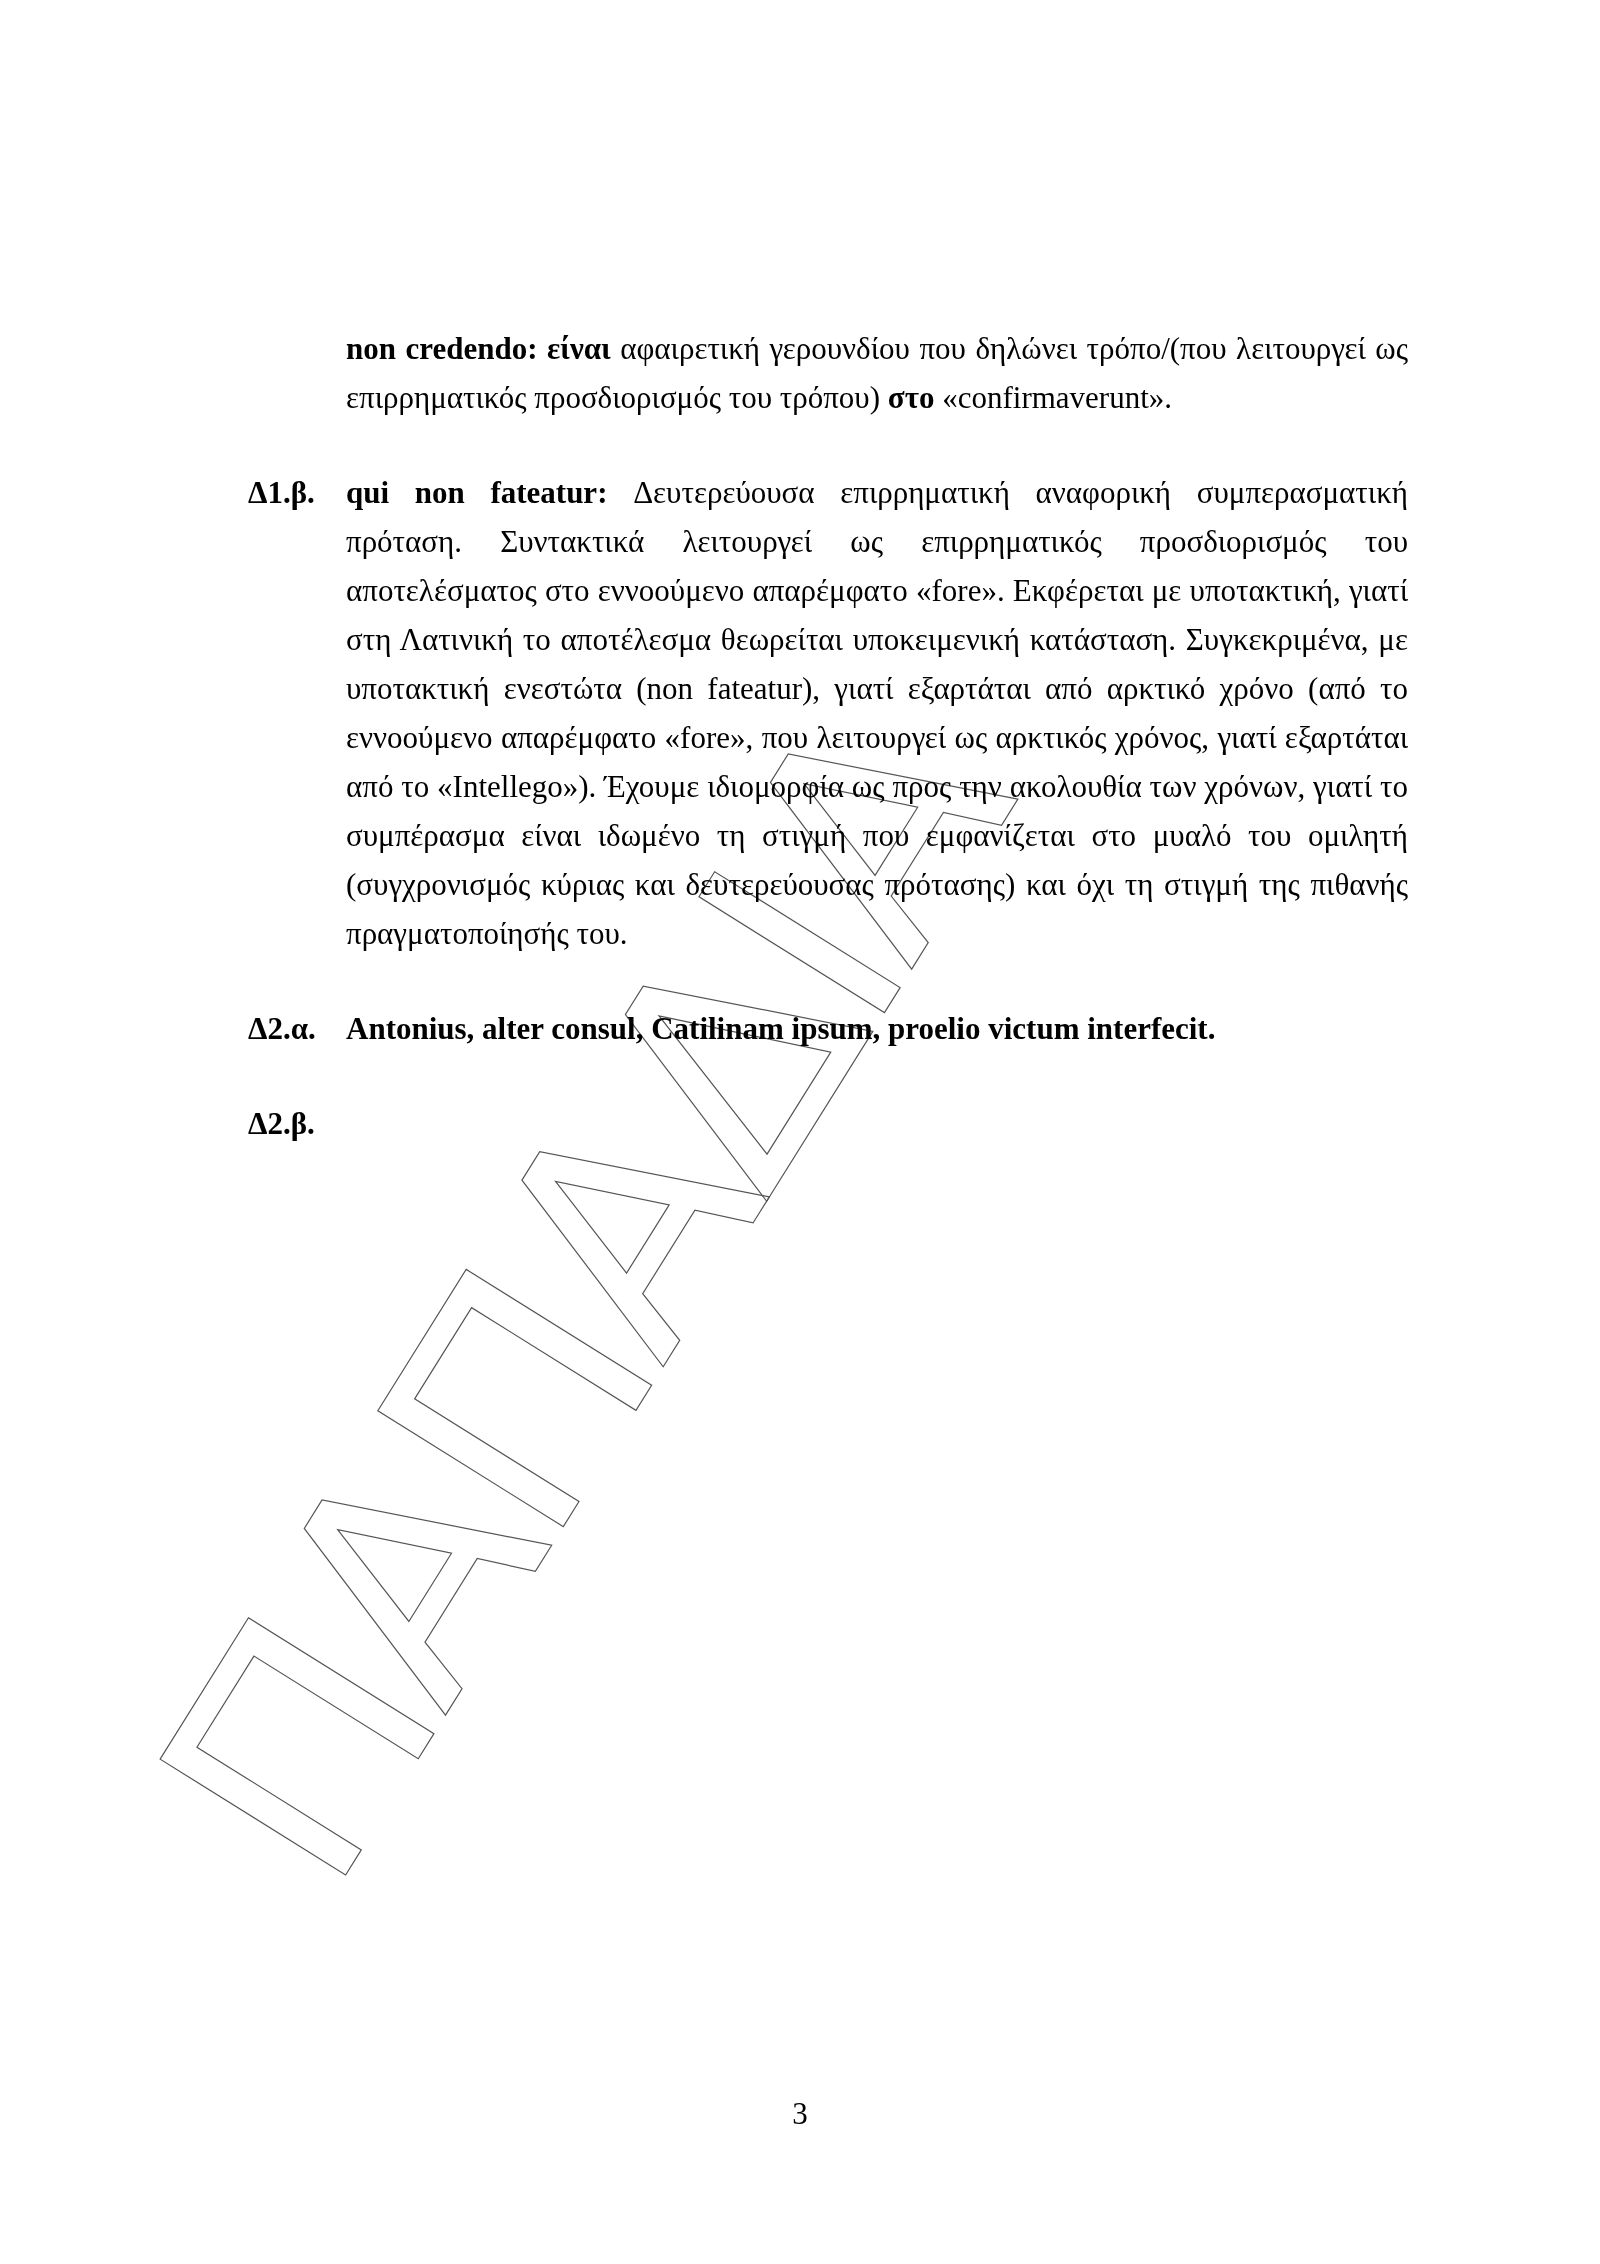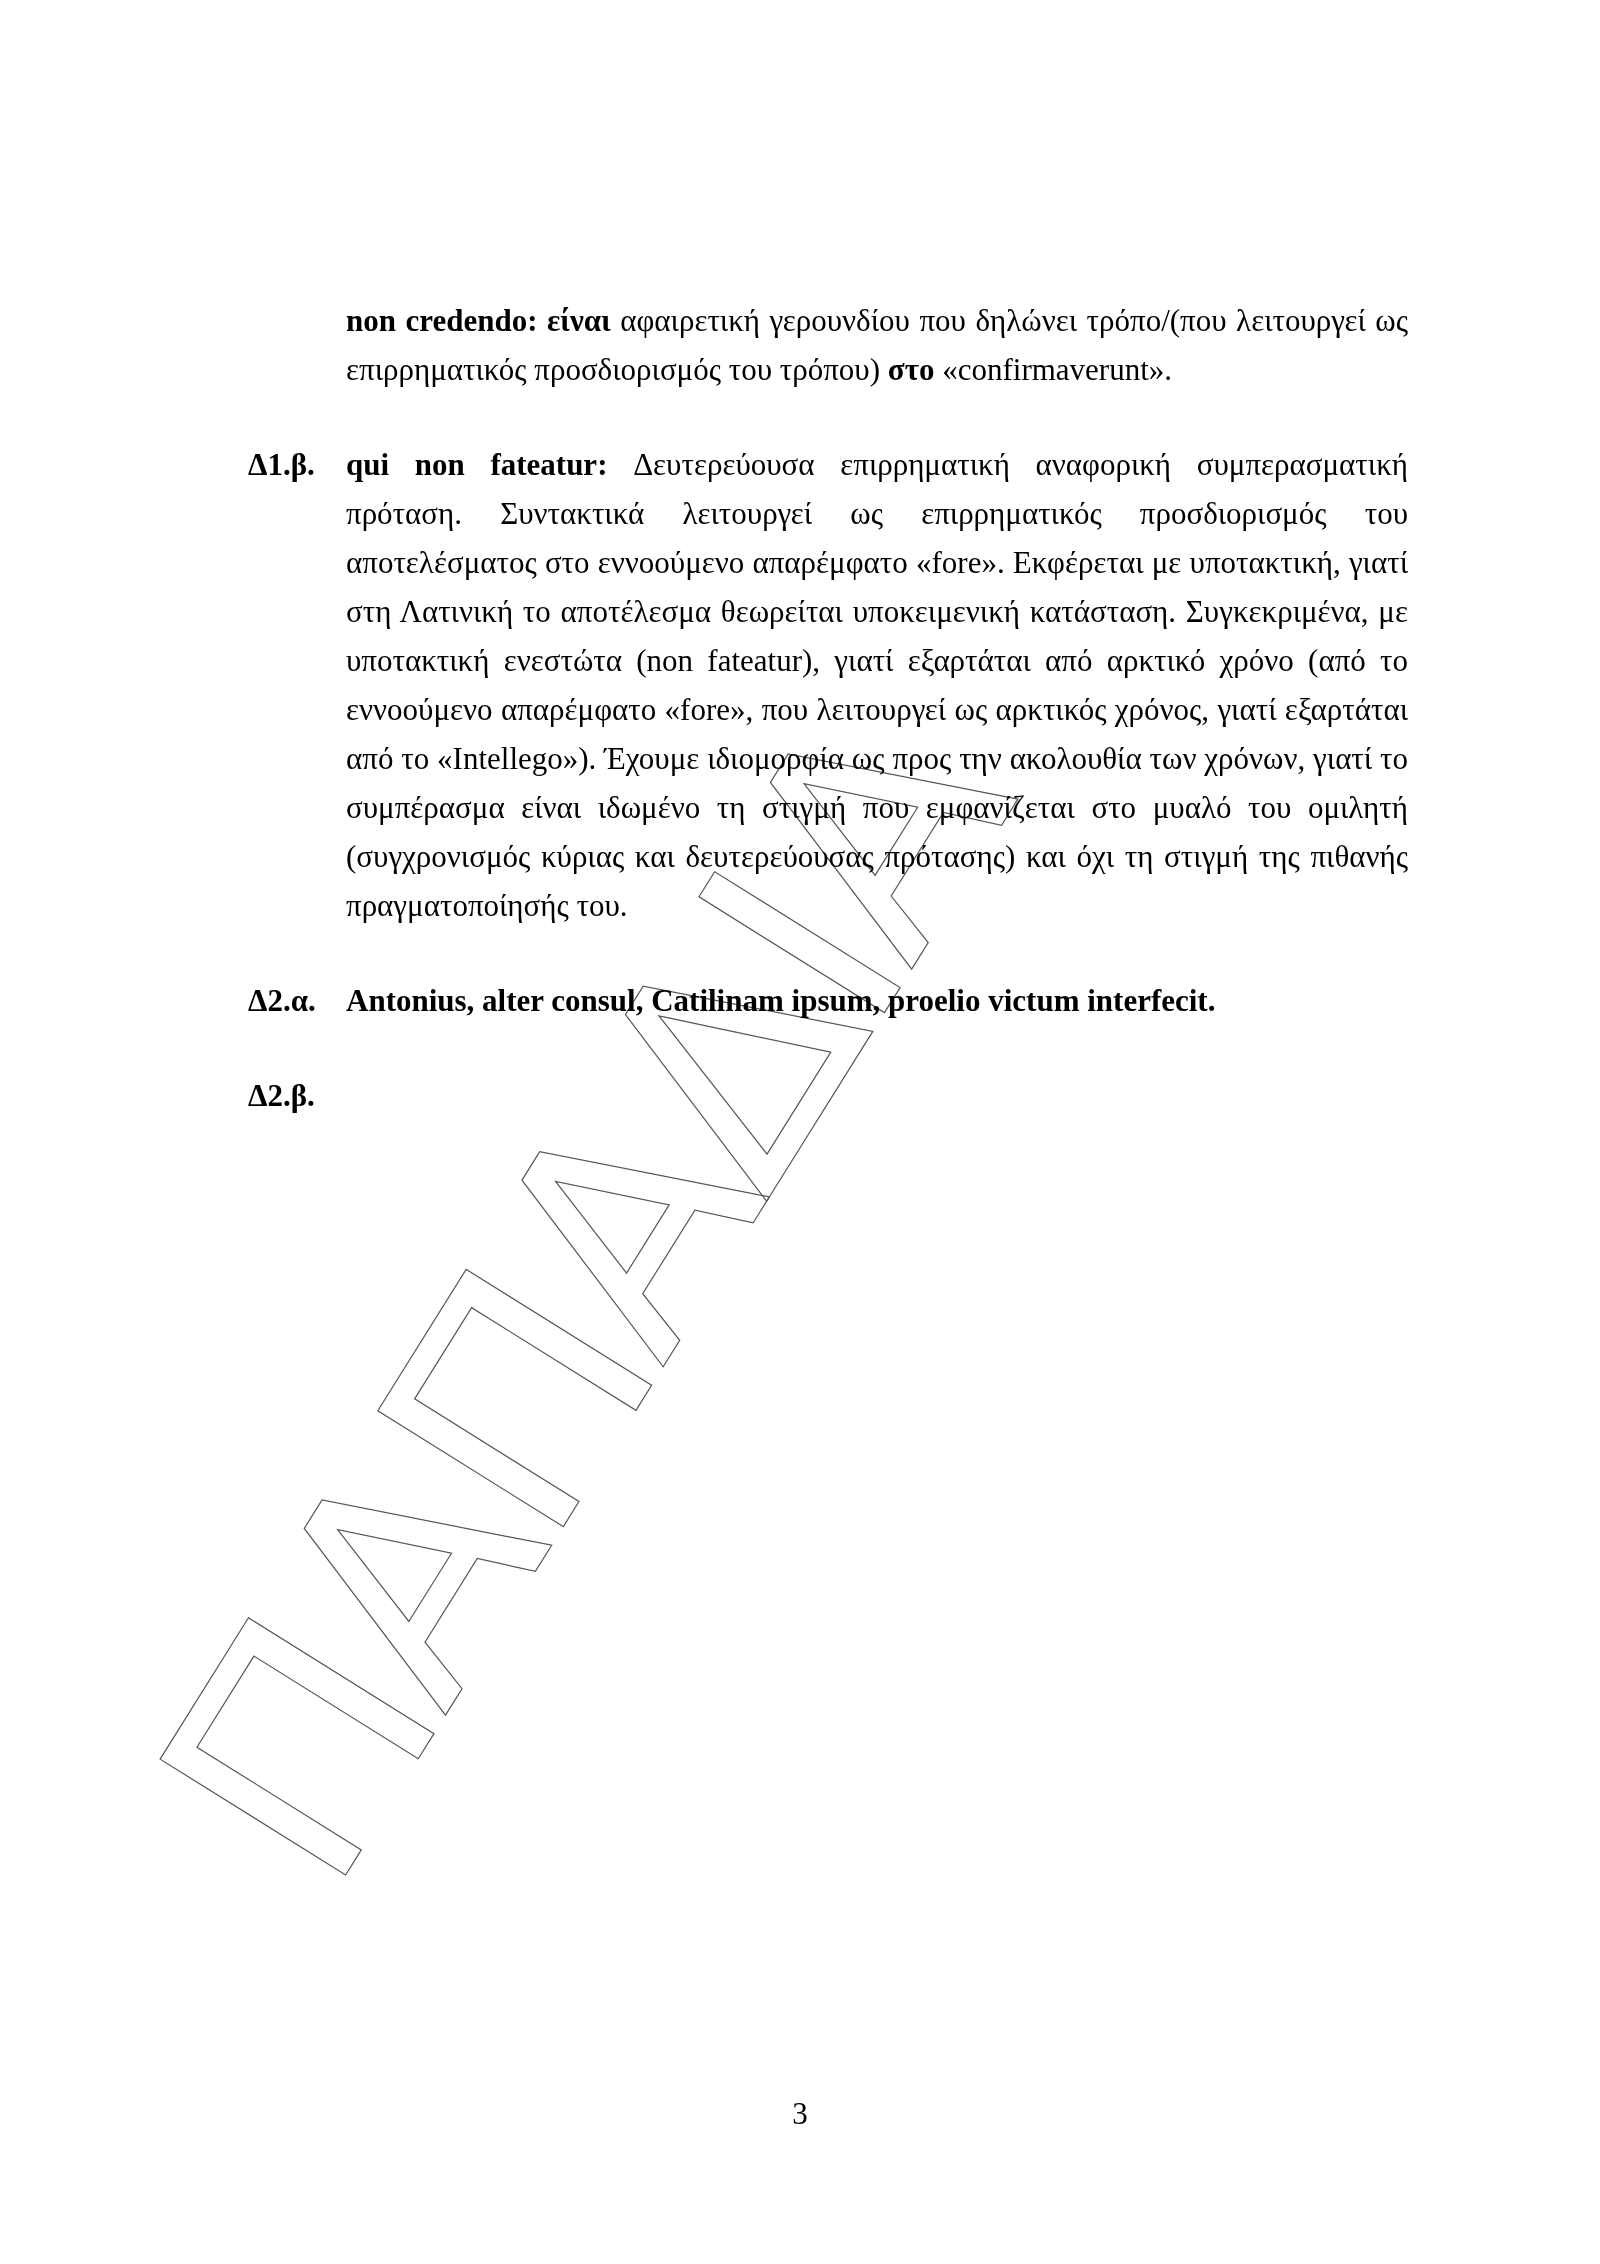--- a/index.html
+++ b/index.html
@@ -6,7 +6,7 @@
   body { width: 1600px; height: 2264px; position: relative; overflow: hidden;
          font-family: "Liberation Serif", "DejaVu Serif", serif; color: #000; }
   .page { position: absolute; left: 0; top: 0; width: 1600px; height: 2264px; }
-  .content { position: absolute; left: 346px; top: 296px; width: 1062px;
+  .content { position: absolute; left: 346px; top: 324px; width: 1062px;
              font-size: 31px; line-height: 49px; text-align: justify; }
   .para { margin: 0; }
   .item { position: relative; }

